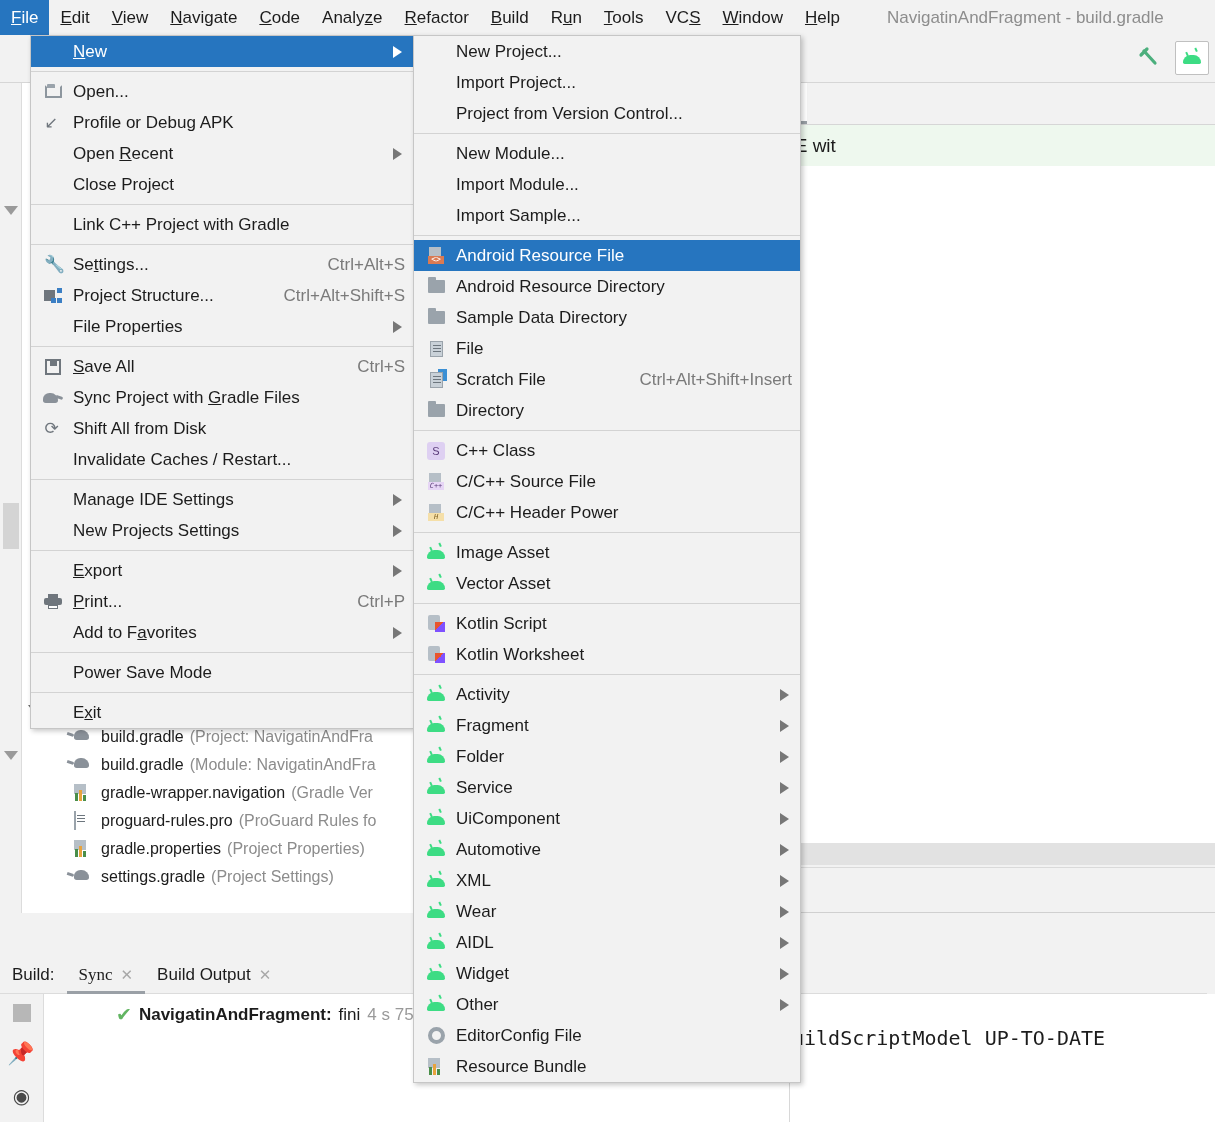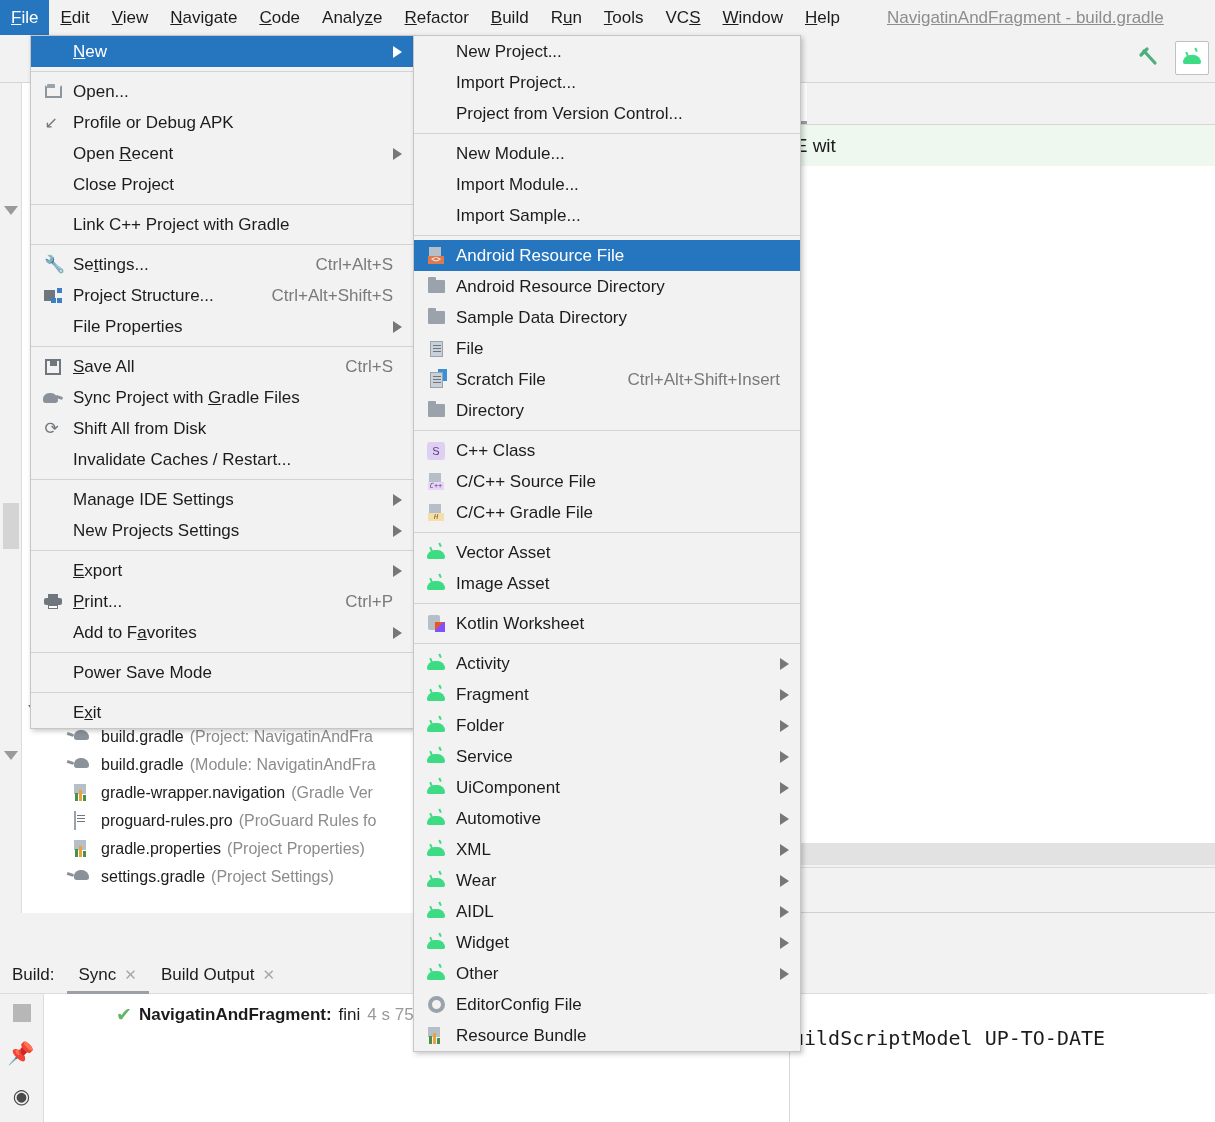--- a/index.html
+++ b/index.html
@@ -25,7 +25,7 @@
   .menubar .mi.active { background: #2675bf; color: #ffffff; }
   .menubar .mnem { text-decoration: underline; }
   .win-title {
-    margin-left: 36px; color: #8d8d8d; font-size: 17px; white-space: nowrap; text-decoration: underline;
+    margin-left: 36px; color: #8d8d8d; font-size: 17px; white-space: nowrap;
   }
 
   

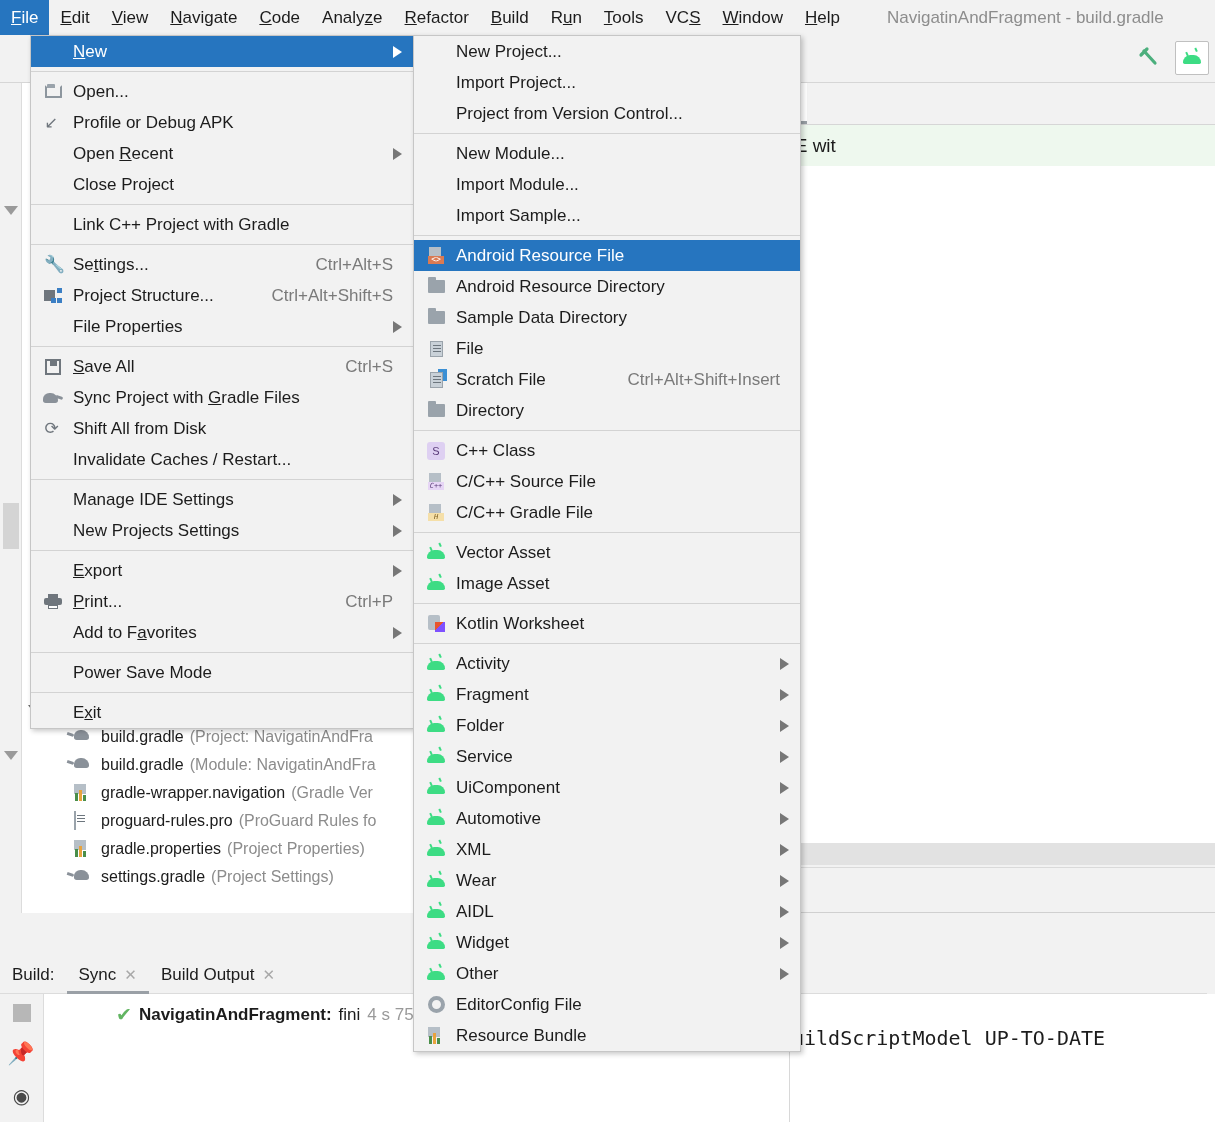--- a/index.html
+++ b/index.html
@@ -140,7 +140,7 @@
   #new-menu  { left: 413px; top: 35px; width: 388px; }
   .mrow {
     position: relative; height: 31px; display: flex; align-items: center;
-    padding-left: 42px; padding-right: 20px; white-space: nowrap; color: #1c1c1c;
+    padding-left: 42px; padding-right: 8px; white-space: nowrap; color: #1c1c1c;
   }
   .mrow.hi { background: #2675bf; color: #ffffff; }
   .mrow .ico { position: absolute; left: 12px; top: 50%; transform: translateY(-50%);

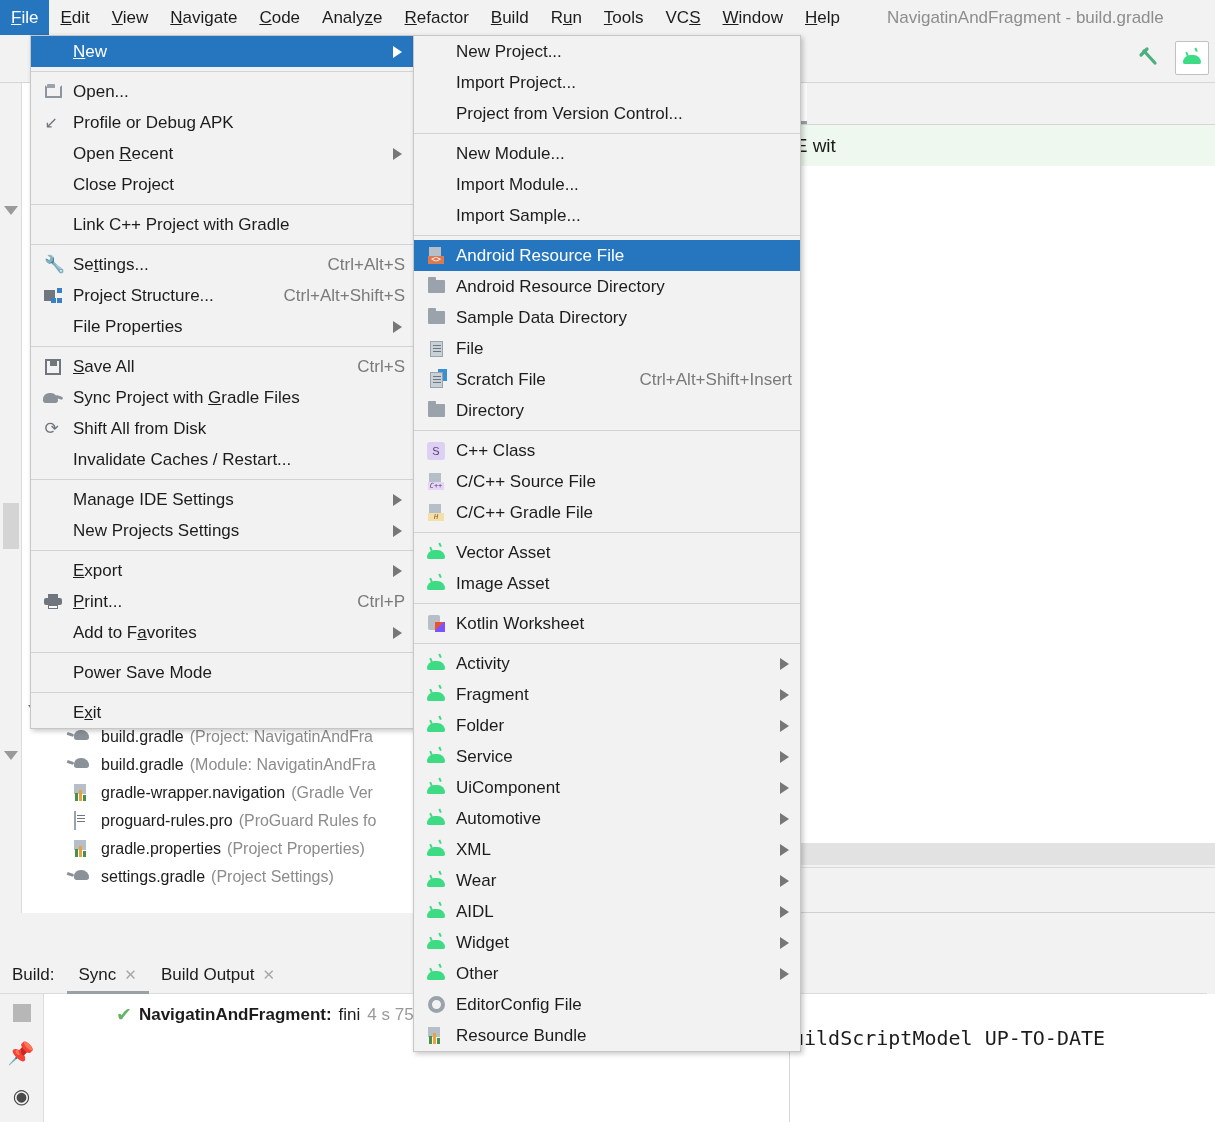--- a/index.html
+++ b/index.html
@@ -565,7 +565,7 @@
             <i class="tag">H</i>
           </span>
         </span>
-        <span>C/C++ Gradle File</span>
+        <span>C/C++ Header Power</span>
       </div>
       <div class="msep"></div>
       <div class="mrow">

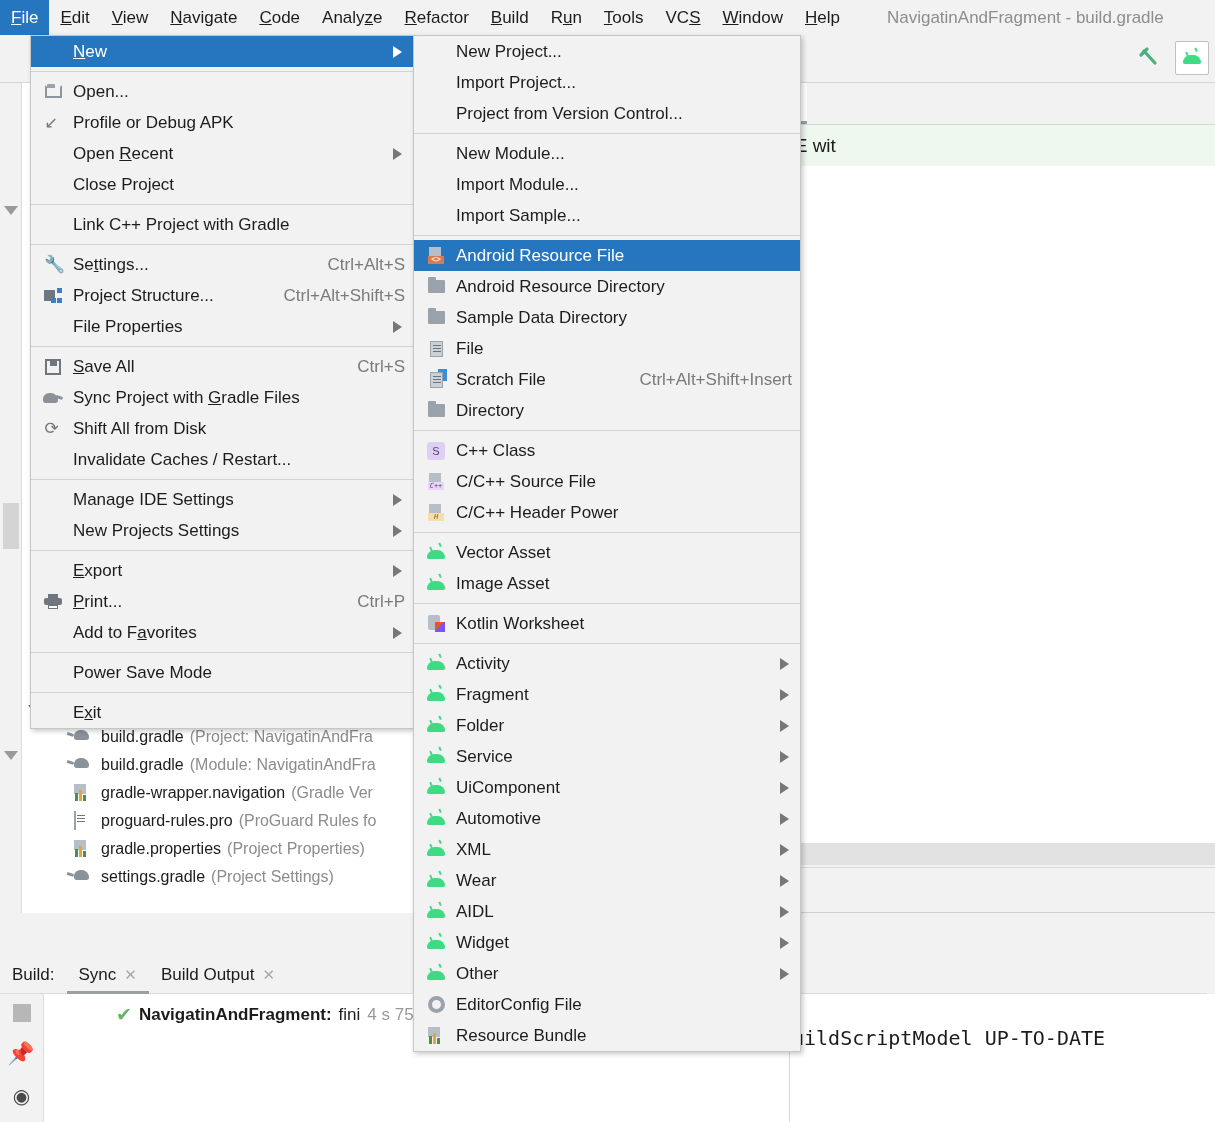--- a/index.html
+++ b/index.html
@@ -572,13 +572,13 @@
         <span class="ico">
           <span class="android-ico"></span>
         </span>
+        <span>Image Asset</span>
+      </div>
+      <div class="mrow">
+        <span class="ico">
+          <span class="android-ico"></span>
+        </span>
         <span>Vector Asset</span>
-      </div>
-      <div class="mrow">
-        <span class="ico">
-          <span class="android-ico"></span>
-        </span>
-        <span>Image Asset</span>
       </div>
       <div class="msep"></div>
       <div class="mrow">

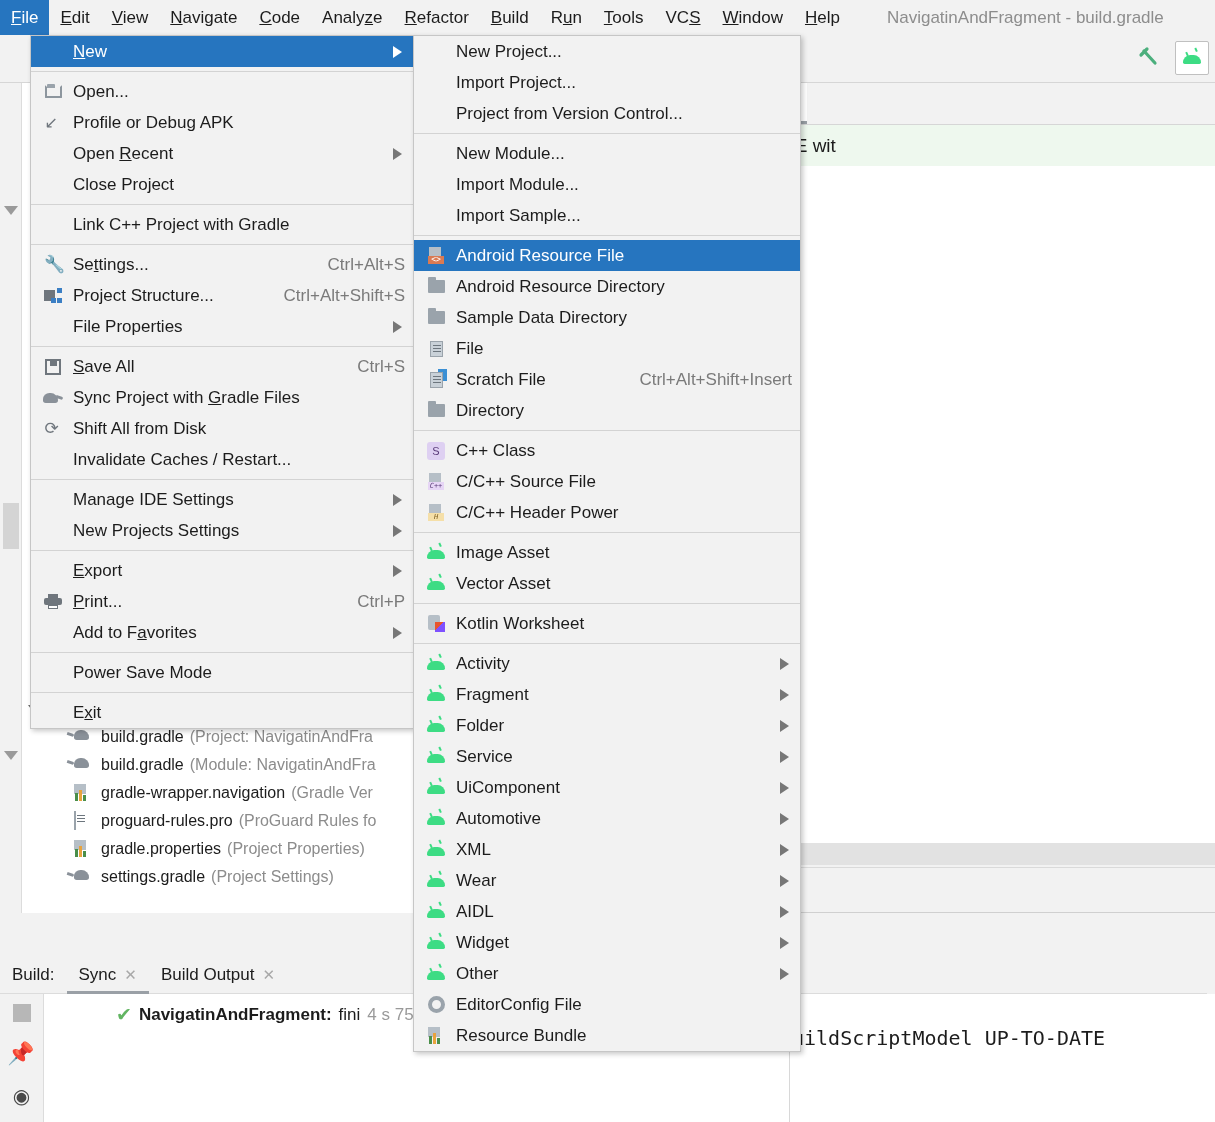--- a/index.html
+++ b/index.html
@@ -588,6 +588,15 @@
             <i class="k"></i>
           </span>
         </span>
+        <span>Kotlin Script</span>
+      </div>
+      <div class="mrow">
+        <span class="ico">
+          <span class="kt-ico">
+            <i class="pg"></i>
+            <i class="k"></i>
+          </span>
+        </span>
         <span>Kotlin Worksheet</span>
       </div>
       <div class="msep"></div>

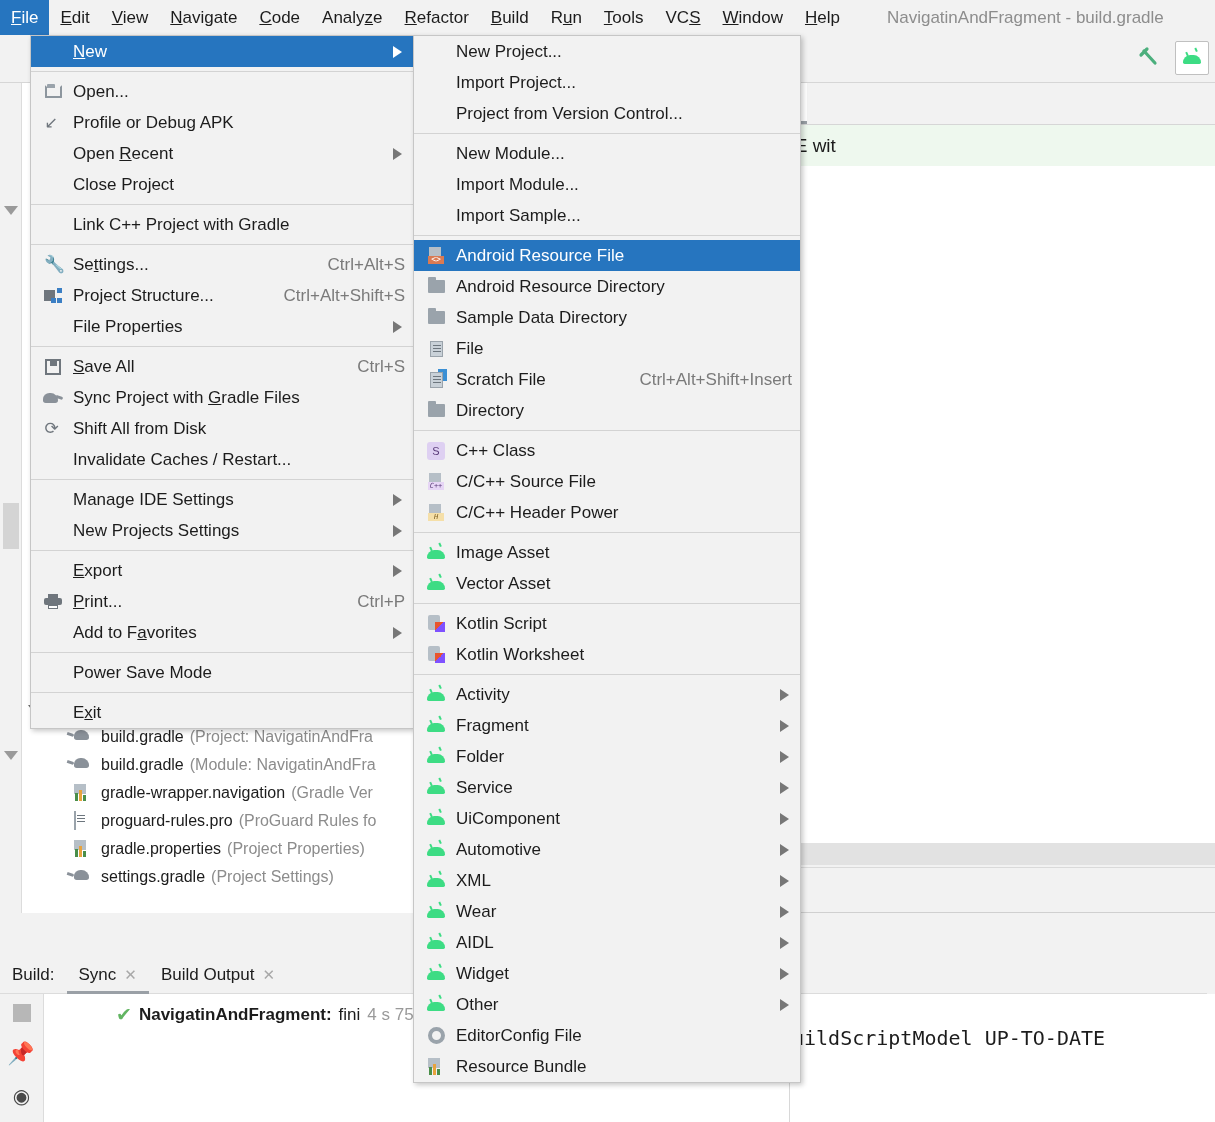--- a/index.html
+++ b/index.html
@@ -118,7 +118,7 @@
   .bt {
     height: 38px; display: flex; align-items: center; gap: 8px; padding: 0 12px;
   }
-  .bt.sel { box-shadow: inset 0 -3px 0 #9aa0a6; }
+  .bt.sel { box-shadow: inset 0 -3px 0 #9aa0a6; font-family: Liberation Serif, serif; }
   .bt .x { color: #a8a8a8; font-size: 15px; }
   .build-body { position: absolute; left: 0; top: 38px; width: 1215px; height: 171px; display: flex; }
   .build-gutter {

